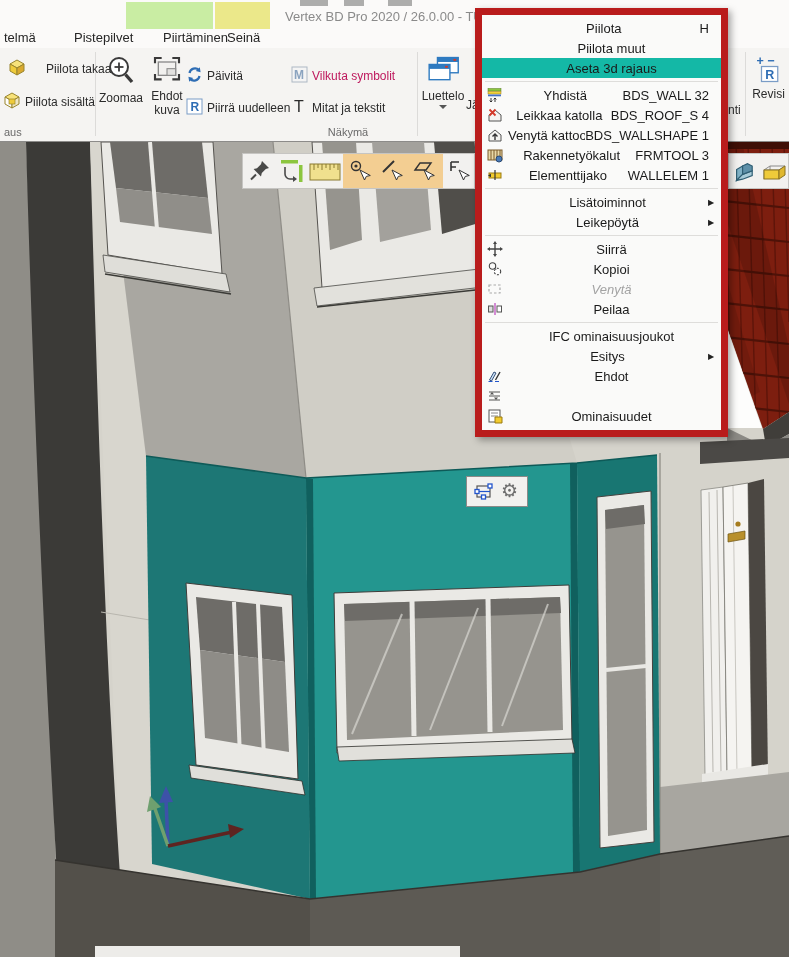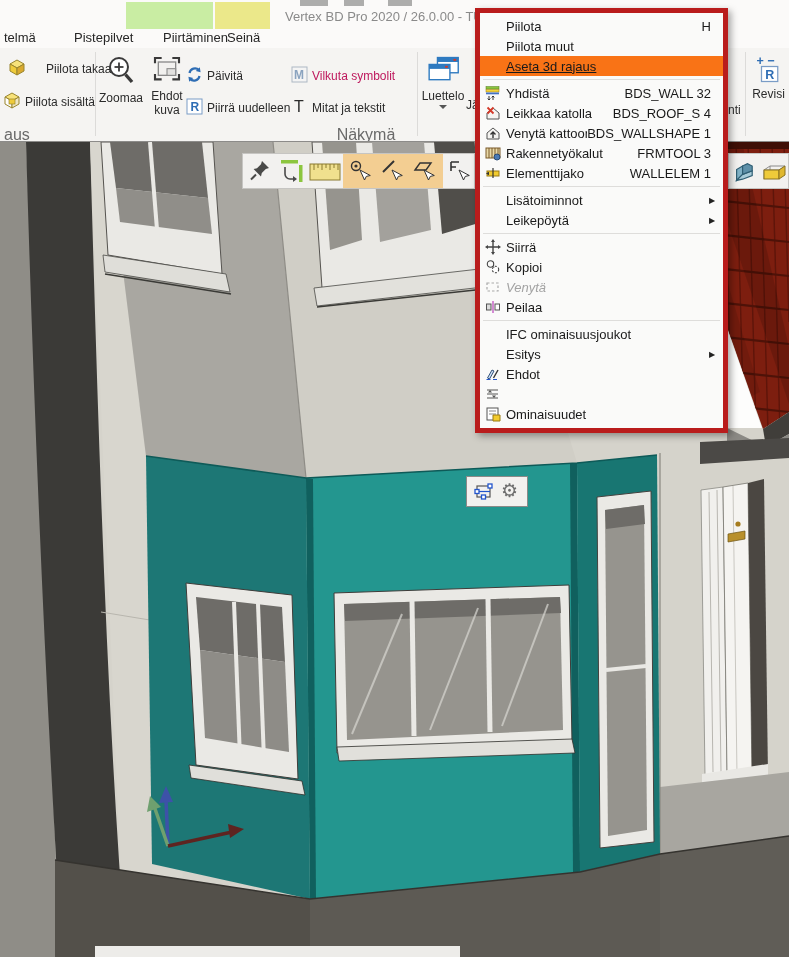--- a/index.html
+++ b/index.html
@@ -26,7 +26,7 @@
   .orange-seg{position:absolute;background:#F3CE92;}
   .tool-ic{position:absolute;}
   
-  #ctxmenu{position:absolute;left:475px;top:8px;width:253px;background:#FAFAF9;border:5px solid #b91c1c;box-shadow:3px 3px 7px rgba(0,0,0,.35);padding:3px 0 4px;z-index:50;box-sizing:border-box;}
+  #ctxmenu{position:absolute;left:475px;top:8px;width:253px;background:#FAFAF9;border:7px solid #b91c1c;box-shadow:3px 3px 7px rgba(0,0,0,.35);padding:3px 0 4px;z-index:50;box-sizing:border-box;text-align:center;}
   .mi{height:20px;display:flex;align-items:center;font-size:13px;color:#1a1a1a;padding-right:6px;cursor:default;}
   .mi.hl{background:#f97316;text-decoration:underline;}
   .mi.dis{color:#A3A3A3;font-style:italic;}

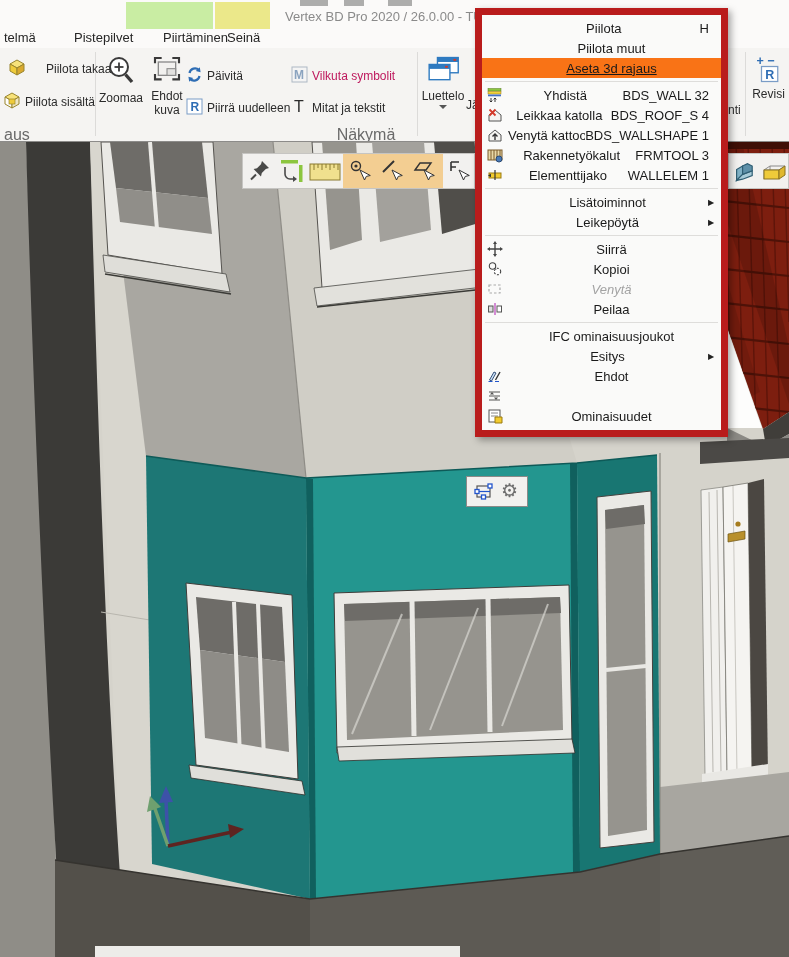--- a/index.html
+++ b/index.html
@@ -28,7 +28,7 @@
   
   #ctxmenu{position:absolute;left:475px;top:8px;width:253px;background:#FAFAF9;border:7px solid #b91c1c;box-shadow:3px 3px 7px rgba(0,0,0,.35);padding:3px 0 4px;z-index:50;box-sizing:border-box;text-align:center;}
   .mi{height:20px;display:flex;align-items:center;font-size:13px;color:#1a1a1a;padding-right:6px;cursor:default;}
-  .mi.hl{background:#f97316;text-decoration:underline;}
+  .mi.hl{background:#14b8a6;}
   .mi.dis{color:#A3A3A3;font-style:italic;}
   .mi-ic{width:26px;display:flex;justify-content:center;align-items:center;flex:0 0 26px;}
   .mi-label{flex:1;white-space:nowrap;overflow:hidden;}

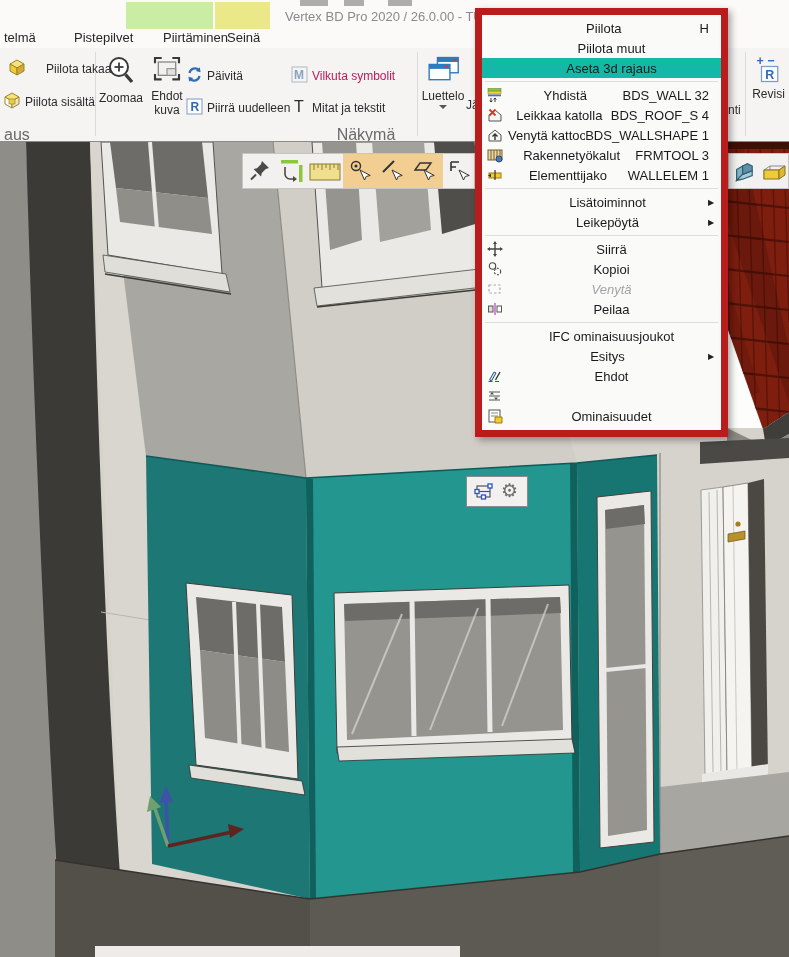--- a/index.html
+++ b/index.html
@@ -16,7 +16,7 @@
   .rb-divider{position:absolute;top:4px;height:84px;width:1px;background:#DCDBD9;}
   .rb-small{position:absolute;display:flex;align-items:center;gap:4px;font-size:12px;color:#2b2b2b;white-space:nowrap;cursor:default;}
   .rb-big{position:absolute;text-align:center;font-size:12px;color:#2b2b2b;}
-  .rb-grouplabel{position:absolute;top:78px;font-size:16px;color:#6a6a6a;}
+  .rb-grouplabel{position:absolute;top:78px;font-size:11px;color:#6a6a6a;}
   .disabled-label{color:#be185d;}
   .caret{width:0;height:0;border-left:4px solid transparent;border-right:4px solid transparent;border-top:4px solid #555;margin:2px auto 0;}
   

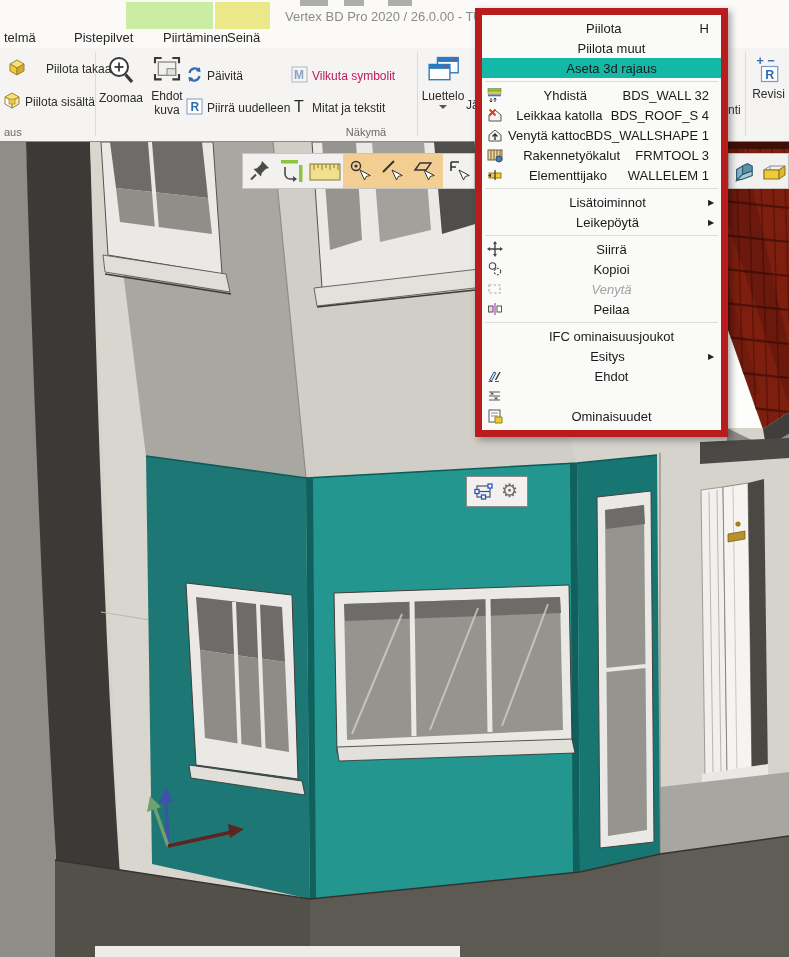--- a/index.html
+++ b/index.html
@@ -179,7 +179,7 @@
     </div>
 
     <span class="rb-grouplabel" style="left:4px;">aus</span>
-    <span class="rb-grouplabel" style="left:336px;width:60px;text-align:center;">Näkymä</span>
+    <span class="rb-grouplabel" style="left:318px;width:60px;text-align:center;">Näkymä</span>
   </div>
 
   <div id="viewport">

